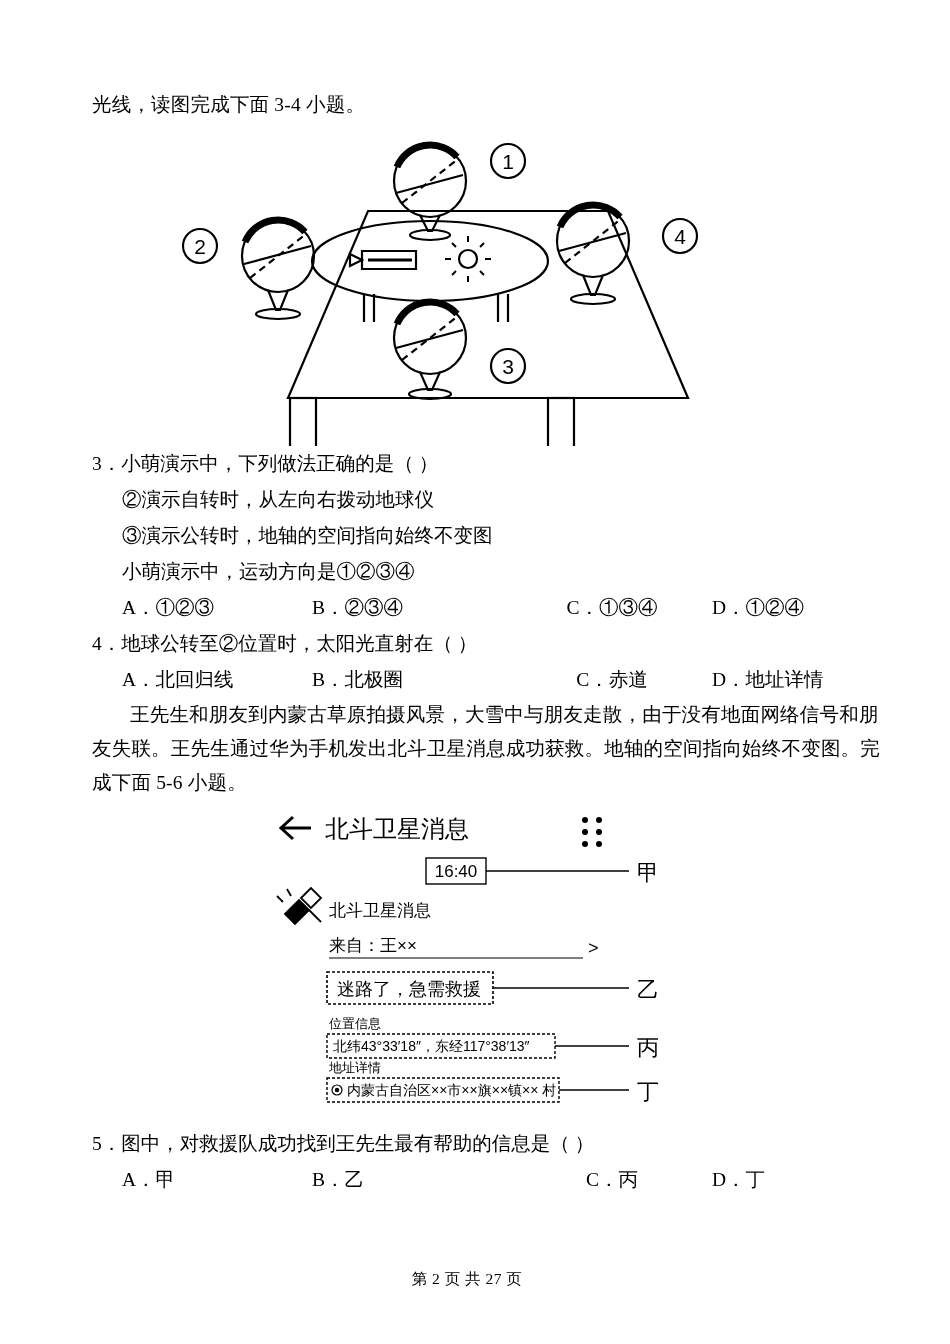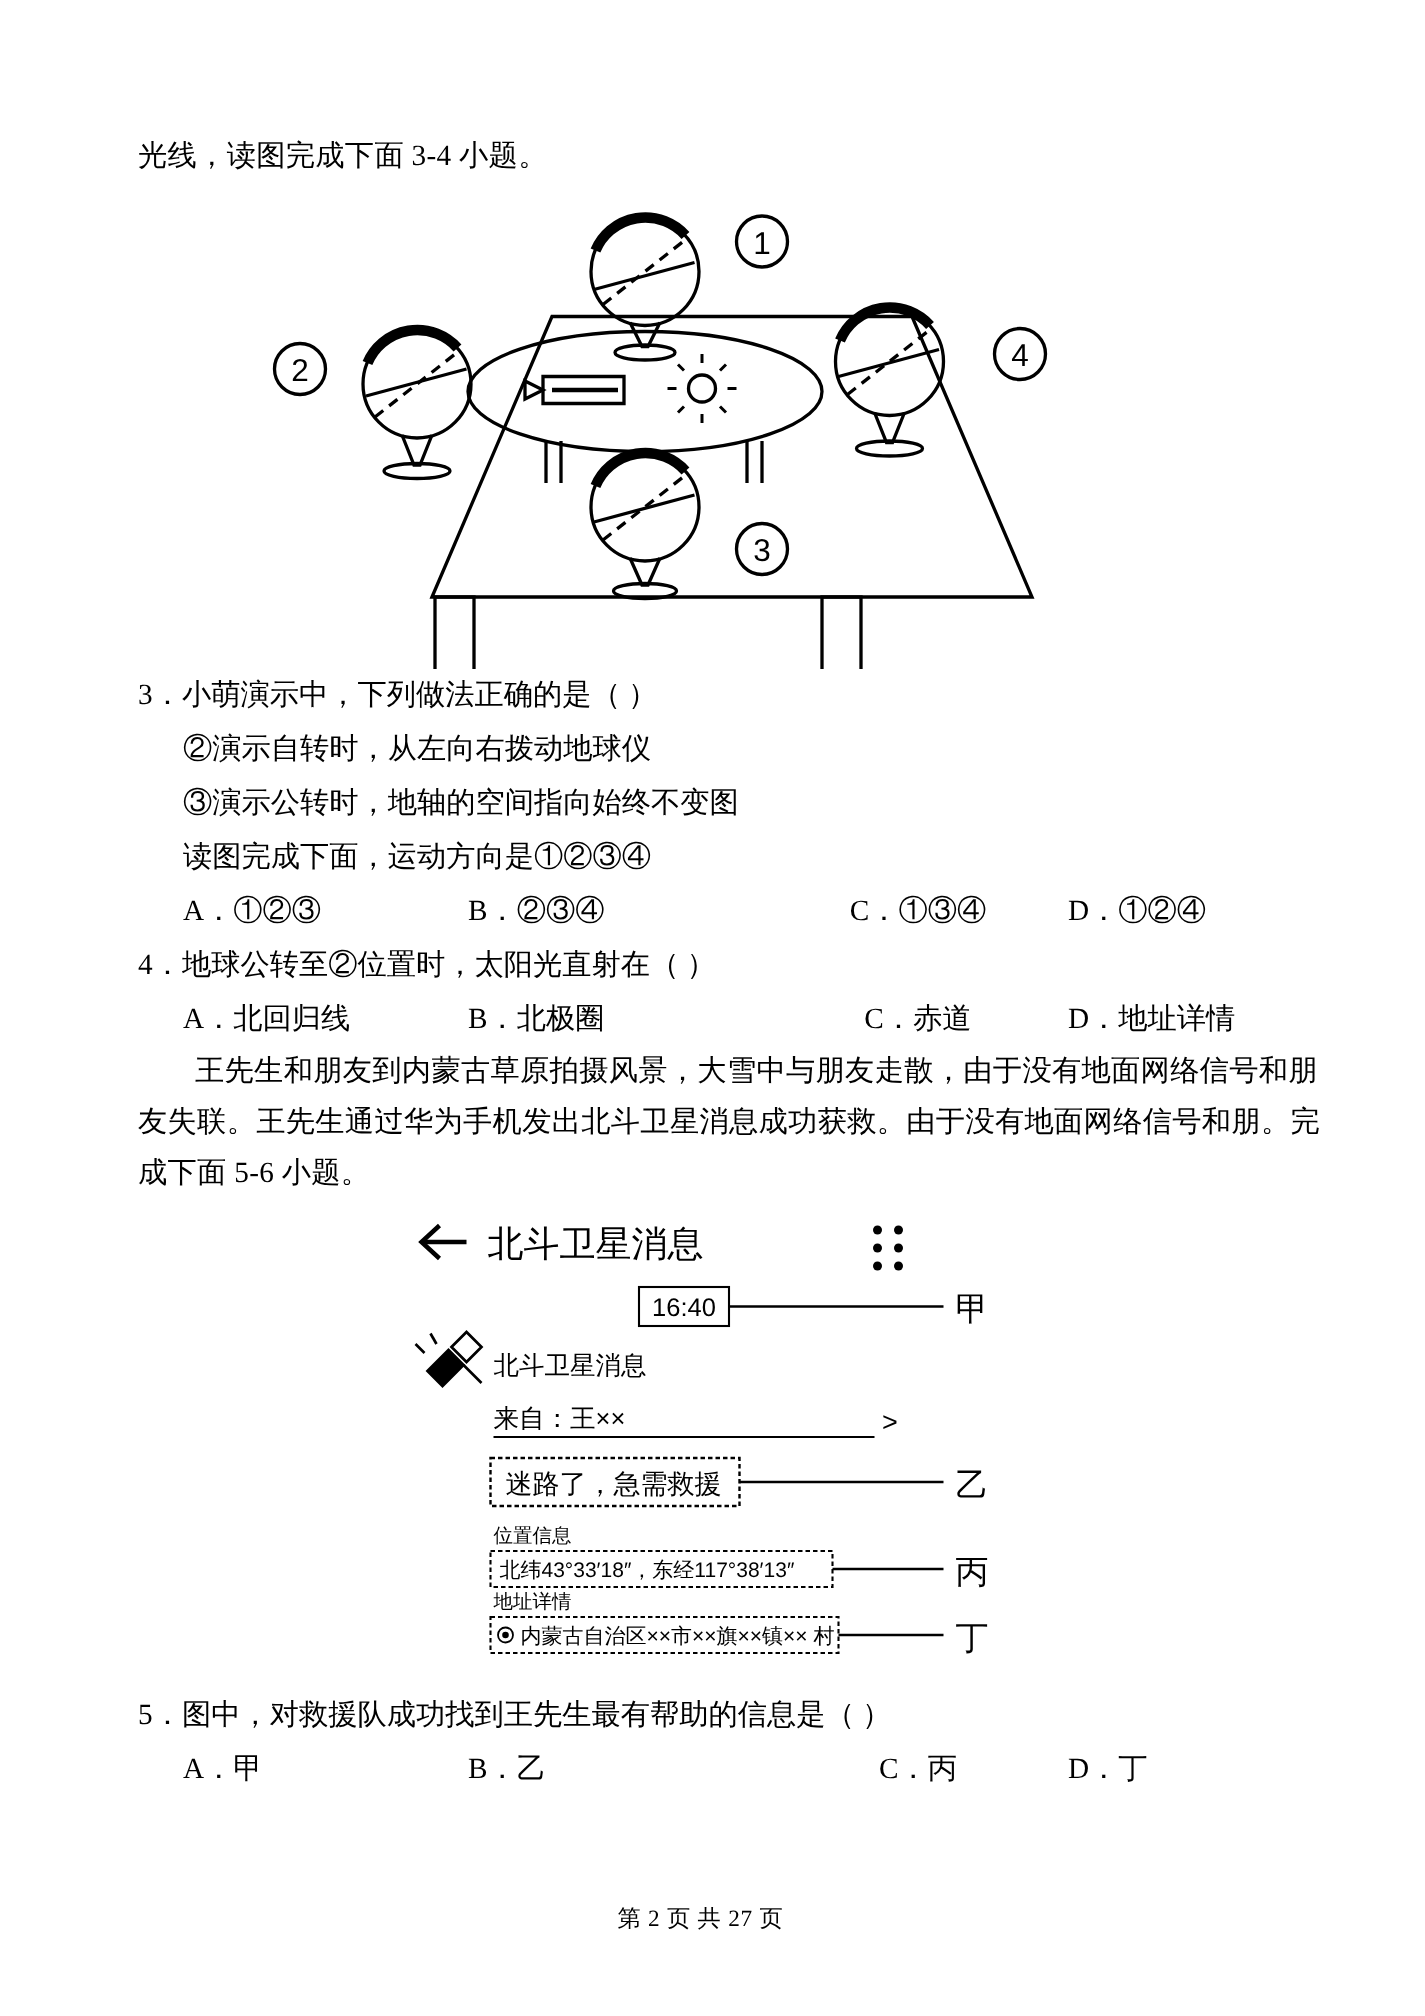--- a/index.html
+++ b/index.html
@@ -167,7 +167,7 @@
   <div class="qline">3．小萌演示中，下列做法正确的是（          ）</div>
   <div class="qline indent2">②演示自转时，从左向右拨动地球仪</div>
   <div class="qline indent2">③演示公转时，地轴的空间指向始终不变图</div>
-  <div class="qline indent2">读图完成下面，运动方向是①②③④</div>
+  <div class="qline indent2">小萌演示中，运动方向是①②③④</div>
   <div class="opts">
     <span class="op1">A．①②③</span>
     <span class="op2">B．②③④</span>

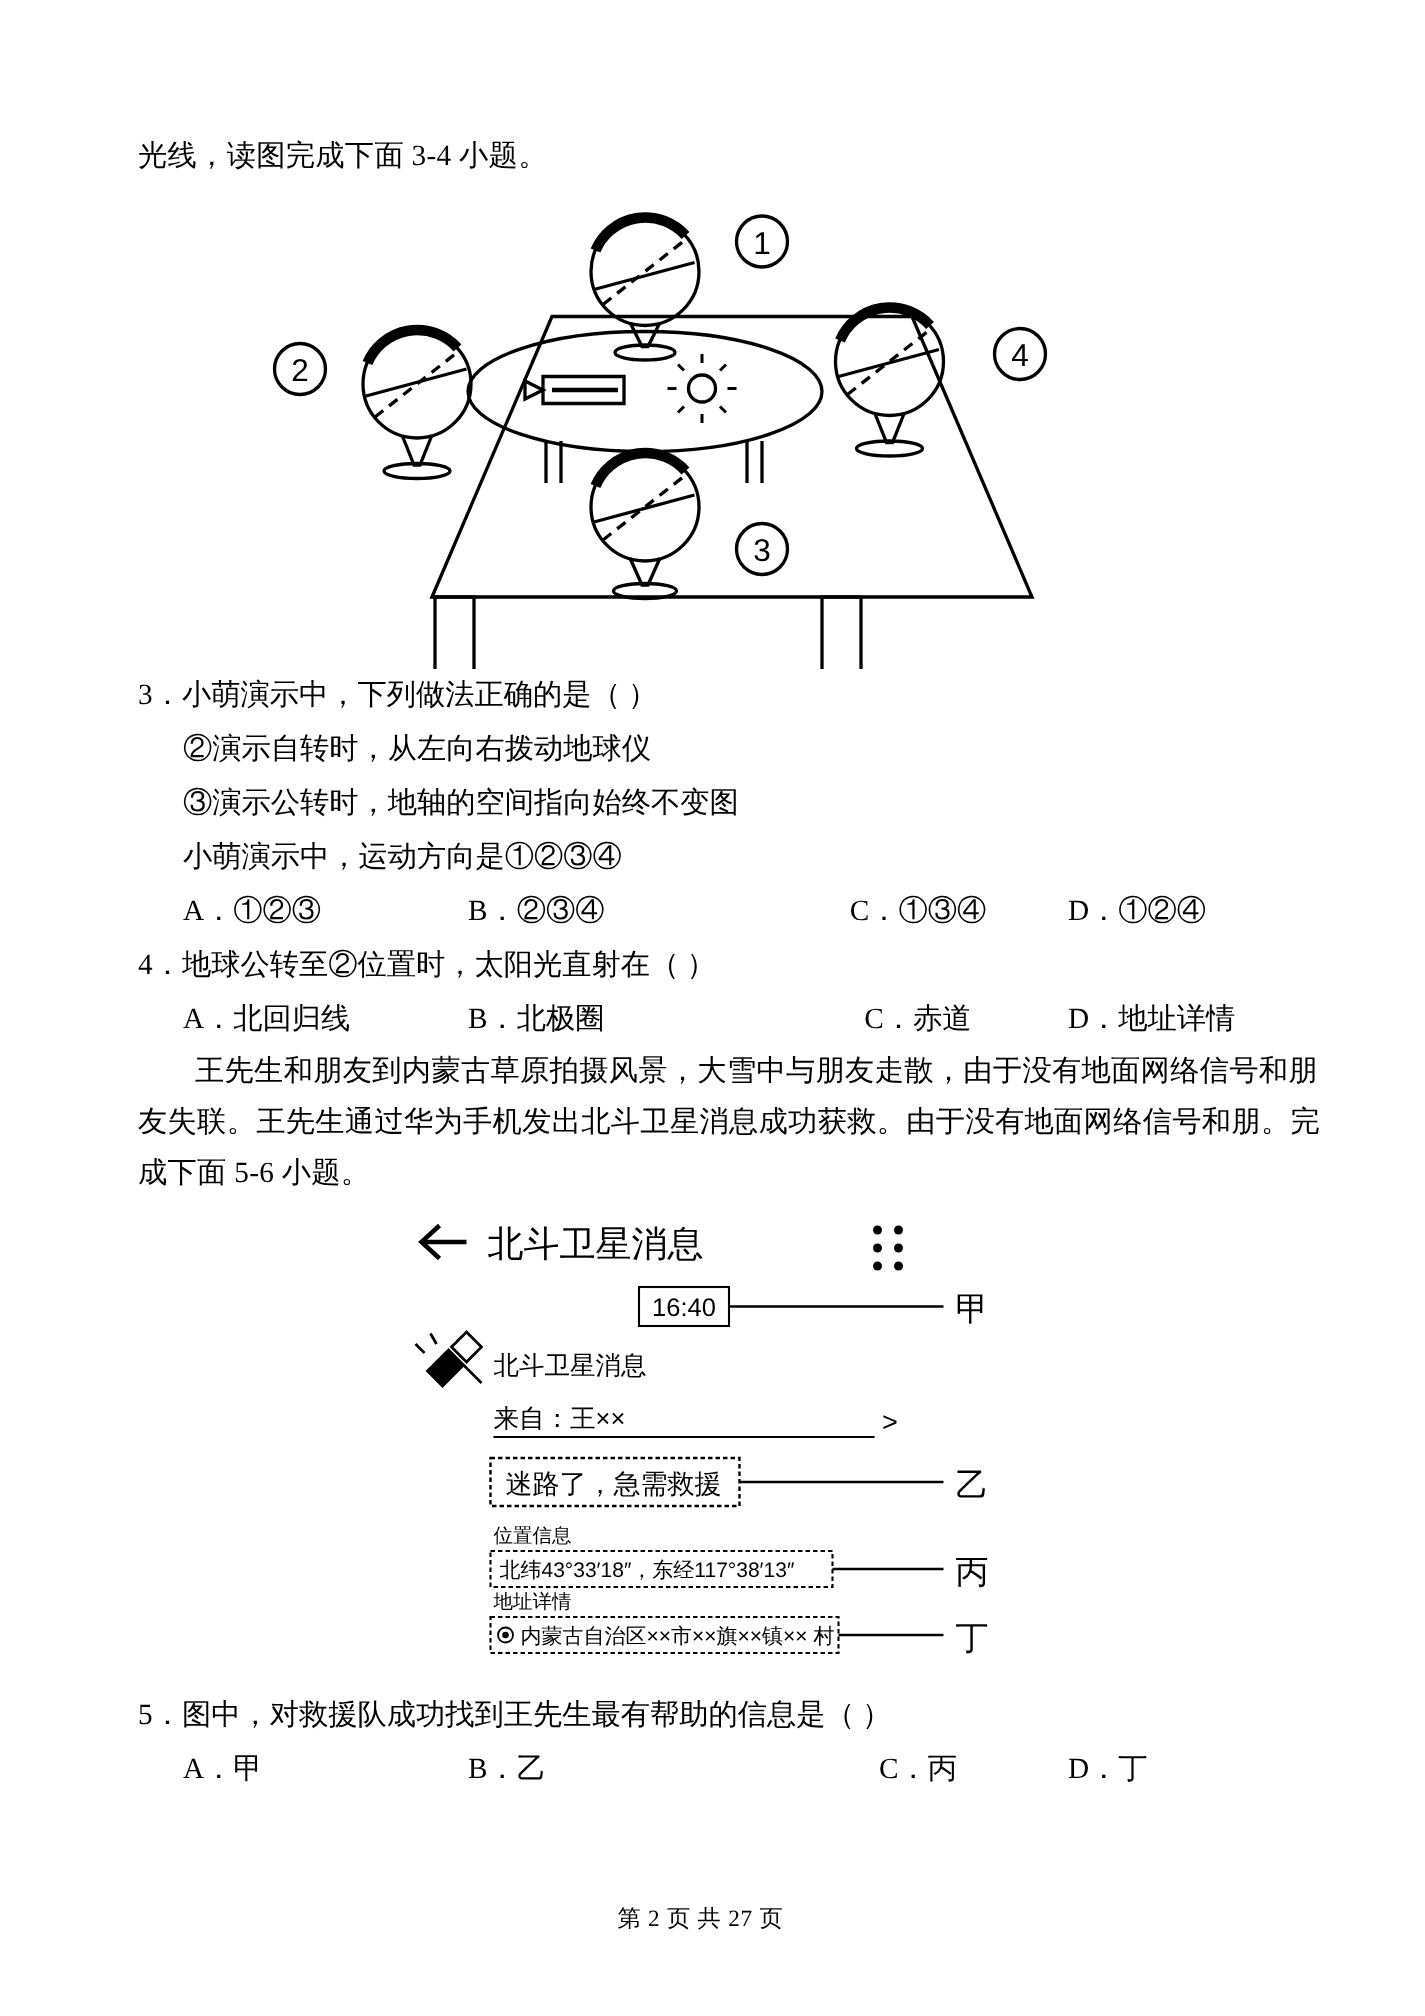--- a/index.html
+++ b/index.html
@@ -184,7 +184,7 @@
   </div>
 
   <div class="line indent-para">王先生和朋友到内蒙古草原拍摄风景，大雪中与朋友走散，由于没有地面网络信号和朋</div>
-  <div class="line">友失联。王先生通过华为手机发出北斗卫星消息成功获救。由于没有地面网络信号和朋。完</div>
+  <div class="line">友失联。王先生通过华为手机发出北斗卫星消息成功获救。地轴的空间指向始终不变图。完</div>
   <div class="line">成下面 5-6 小题。</div>
 
   <div class="fig2">

